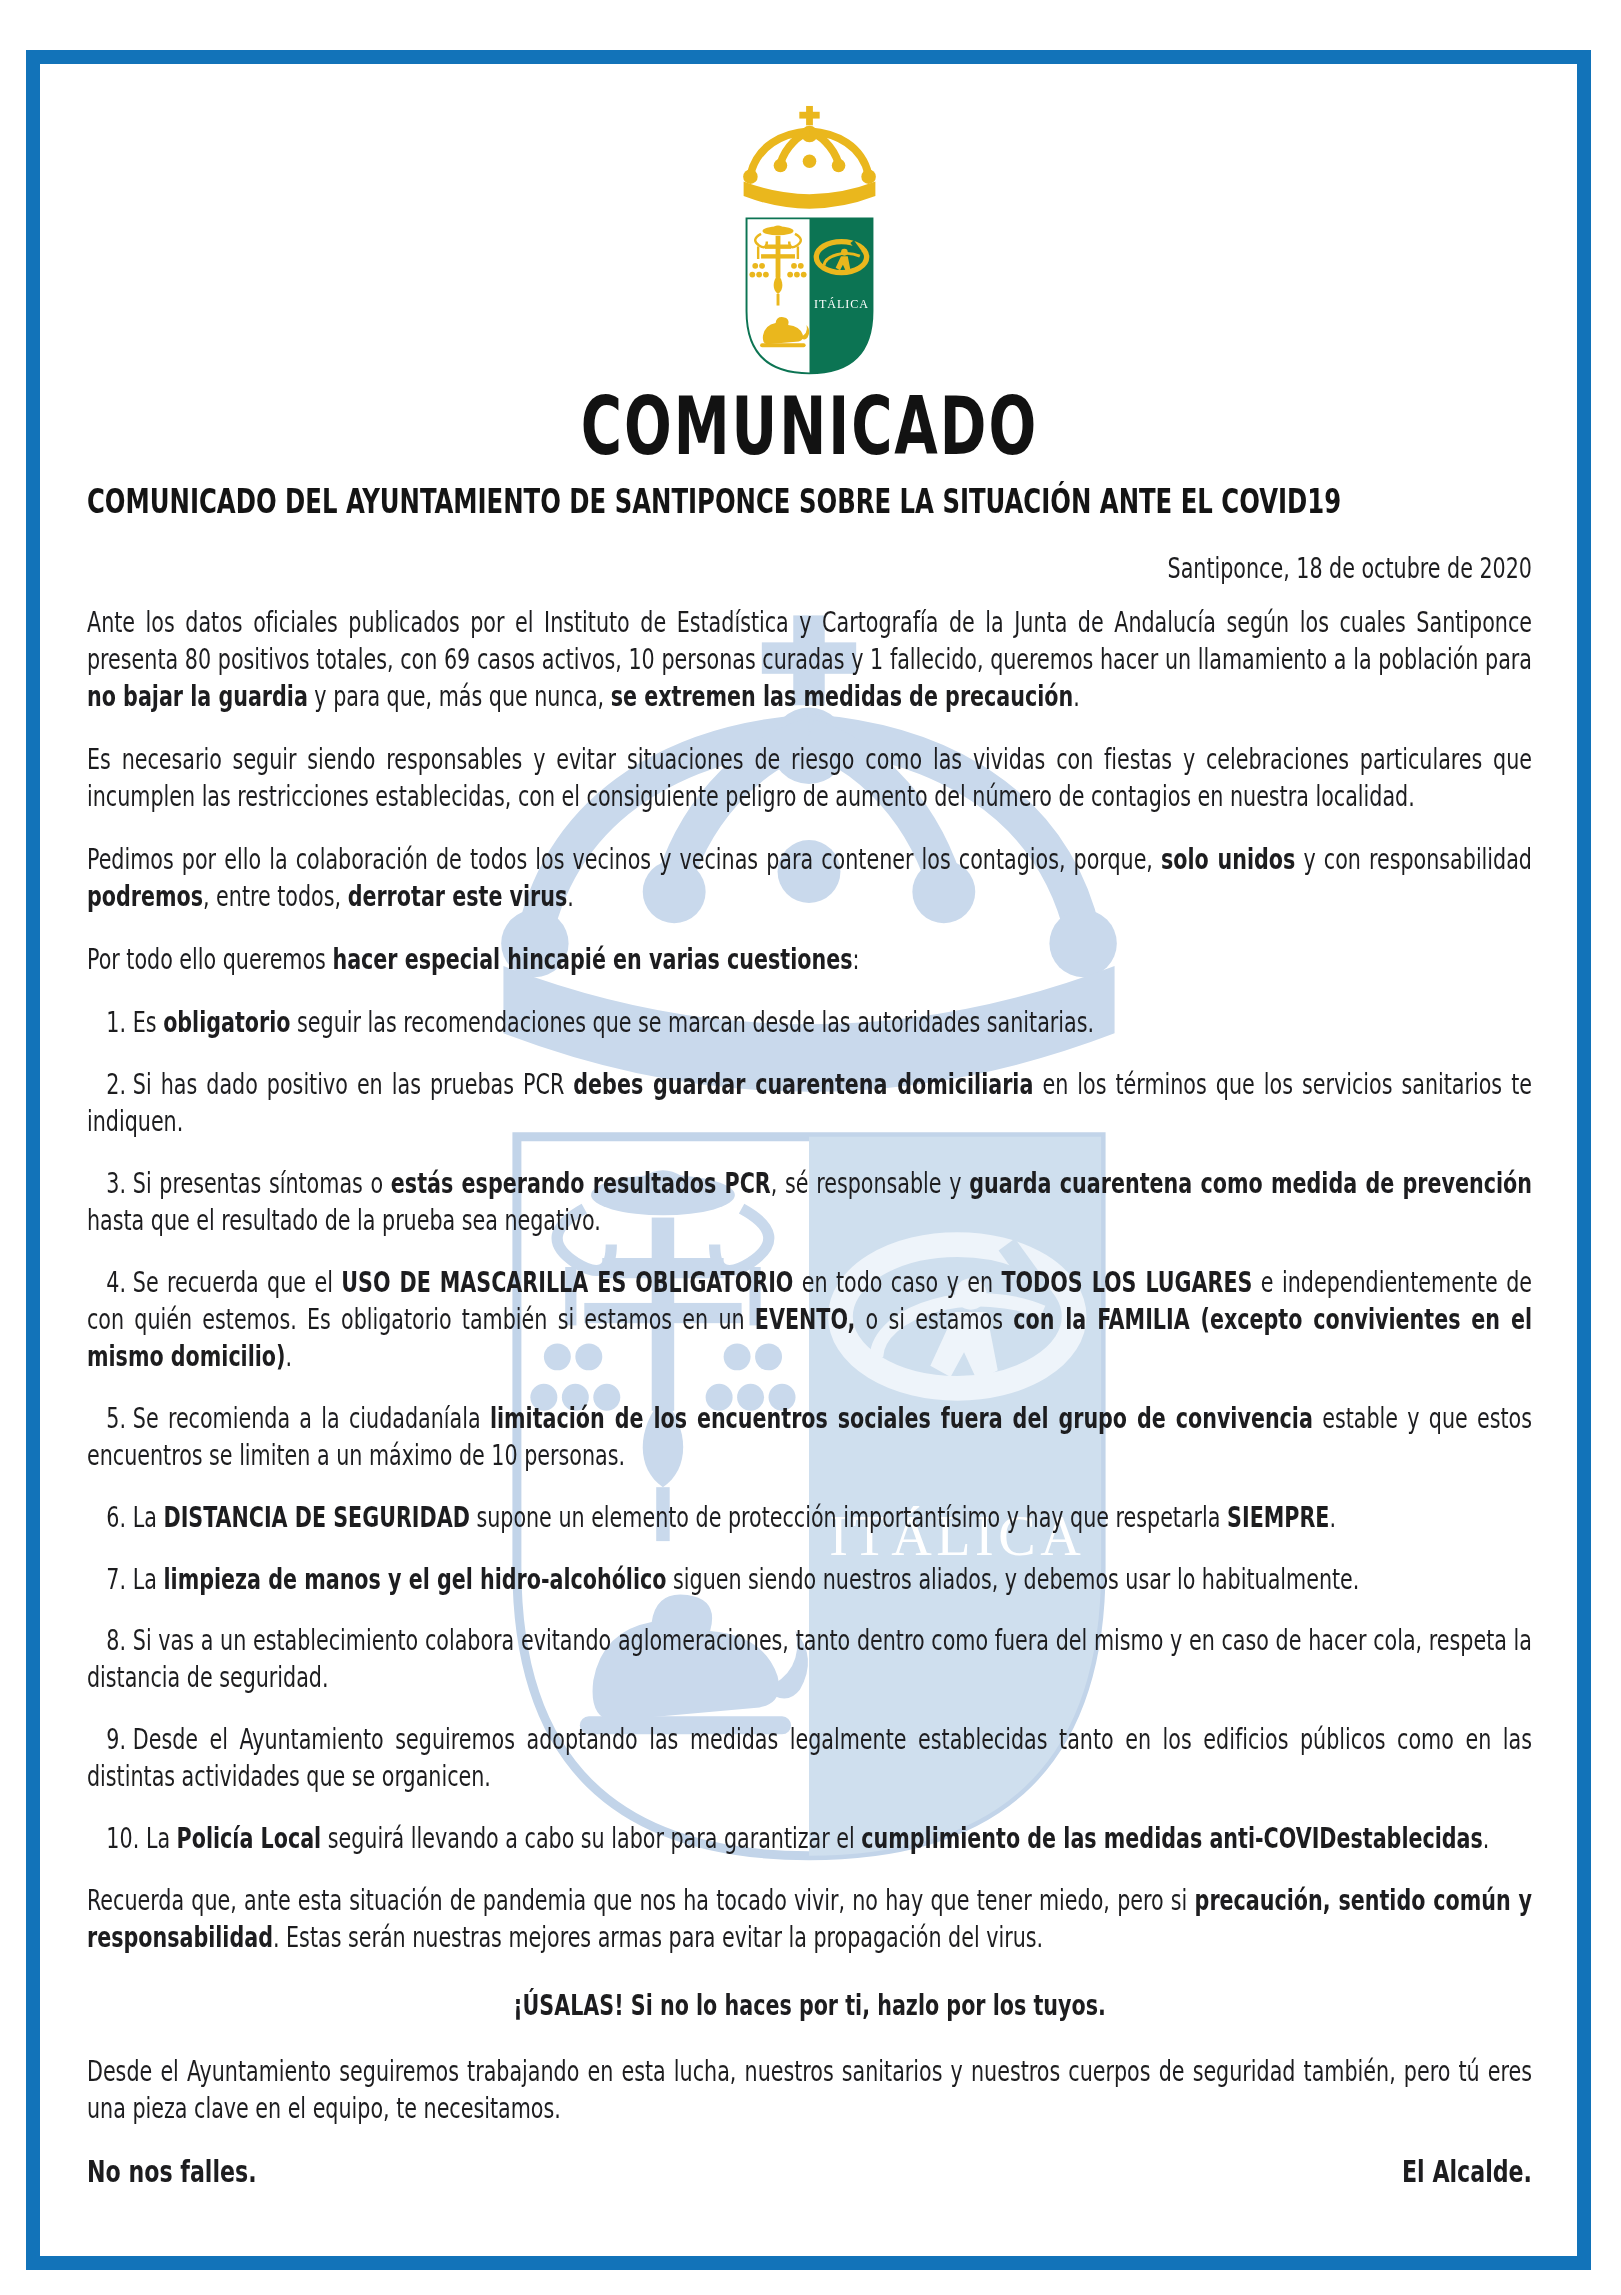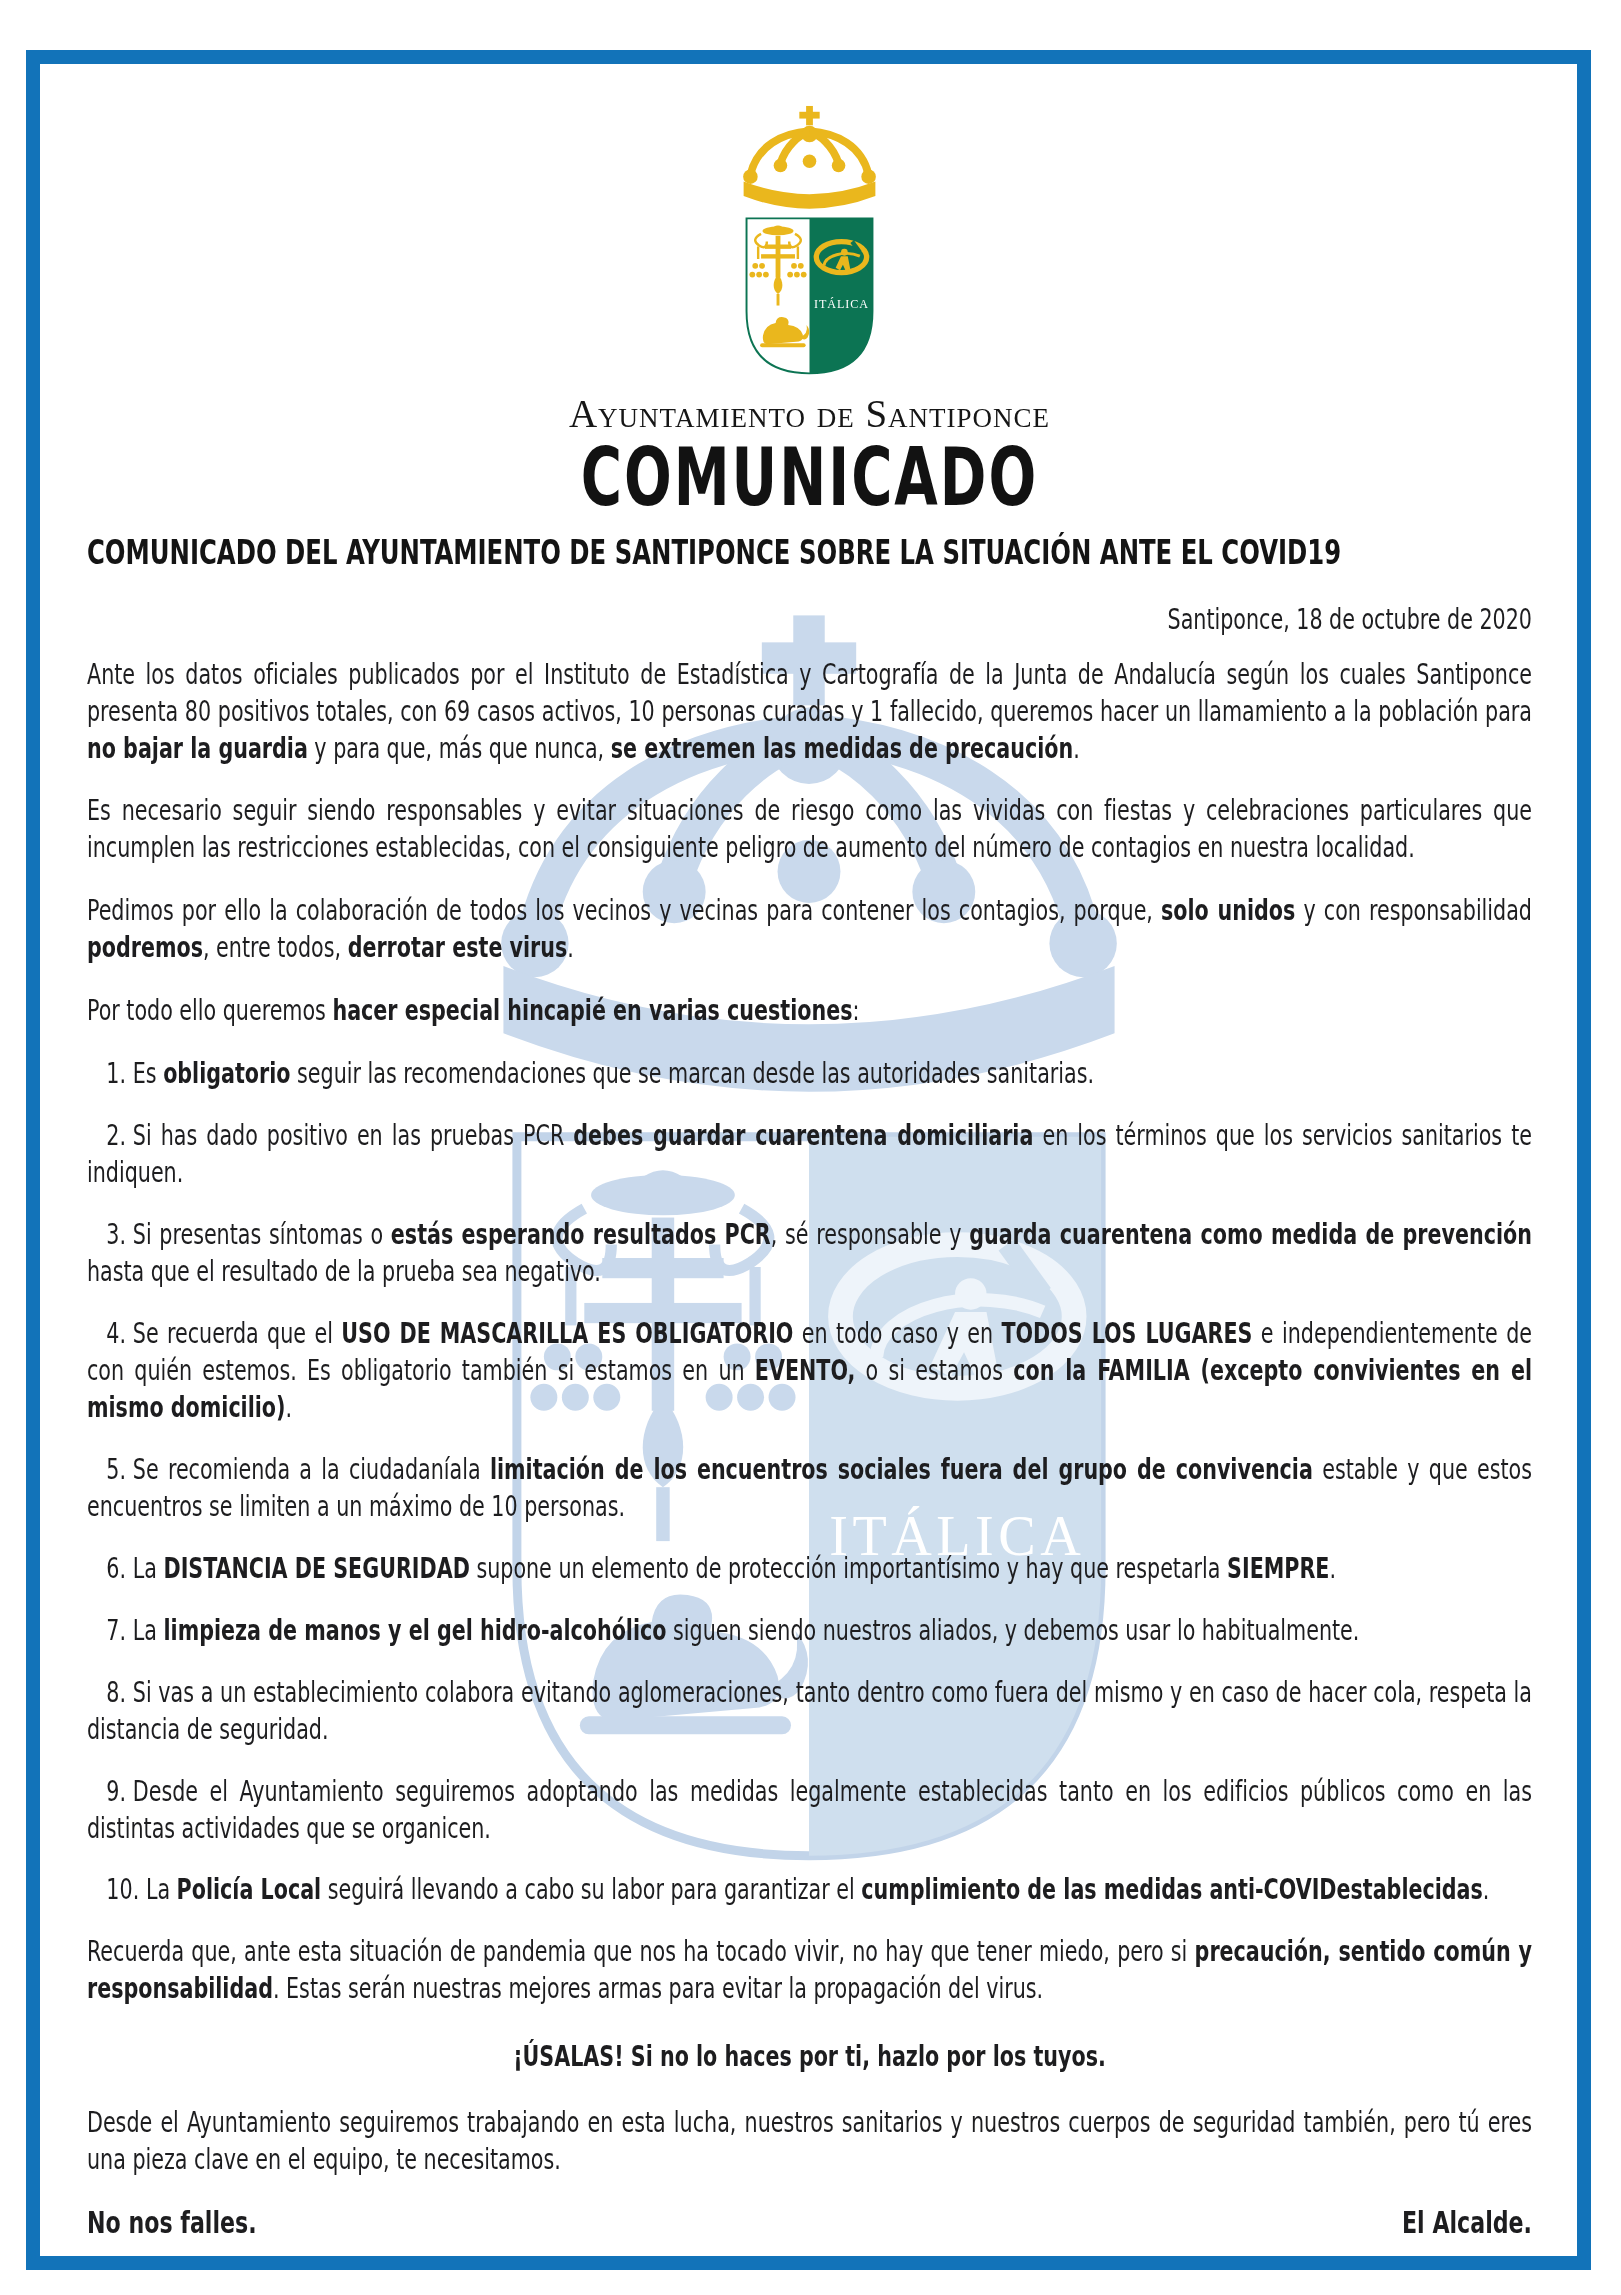--- a/index.html
+++ b/index.html
@@ -141,7 +141,6 @@
       <use href="#crest"></use>
     </svg>
 
-    <div class="org">Ayuntamiento de Santiponce</div>
     <div class="comunicado">COMUNICADO</div>
 
     <div class="condensed">

